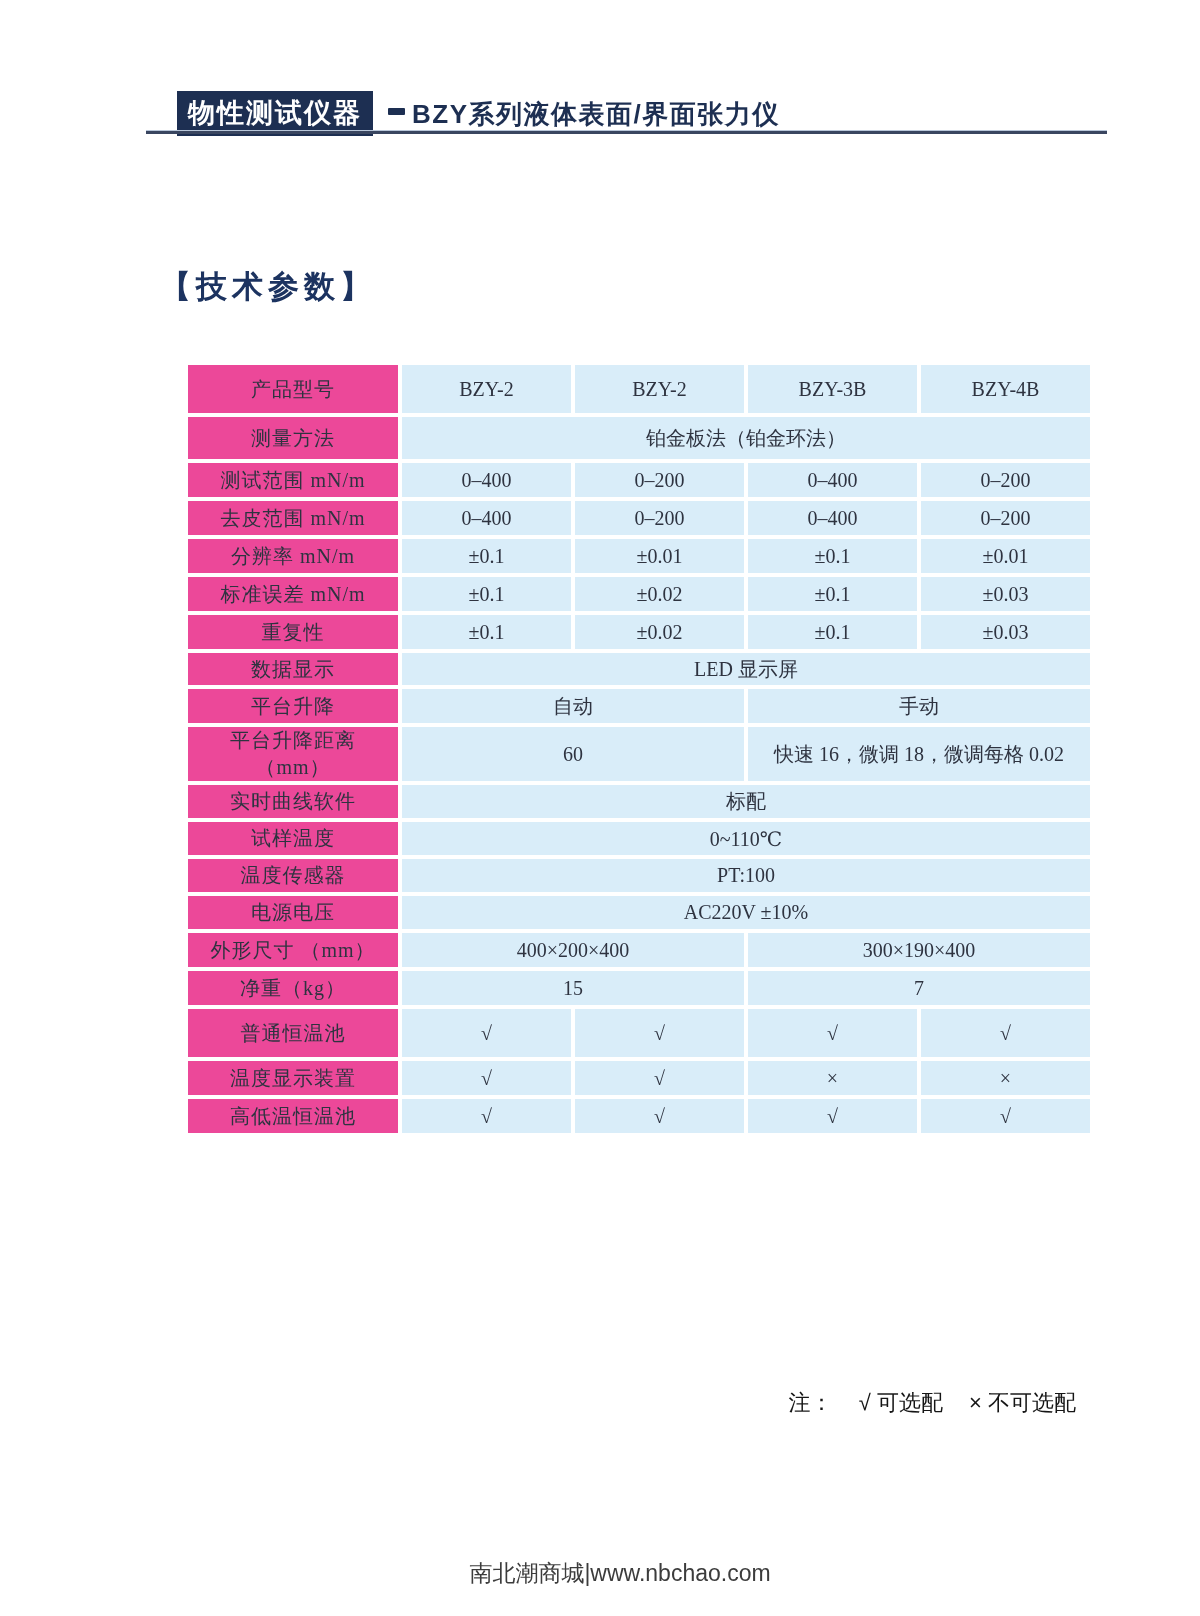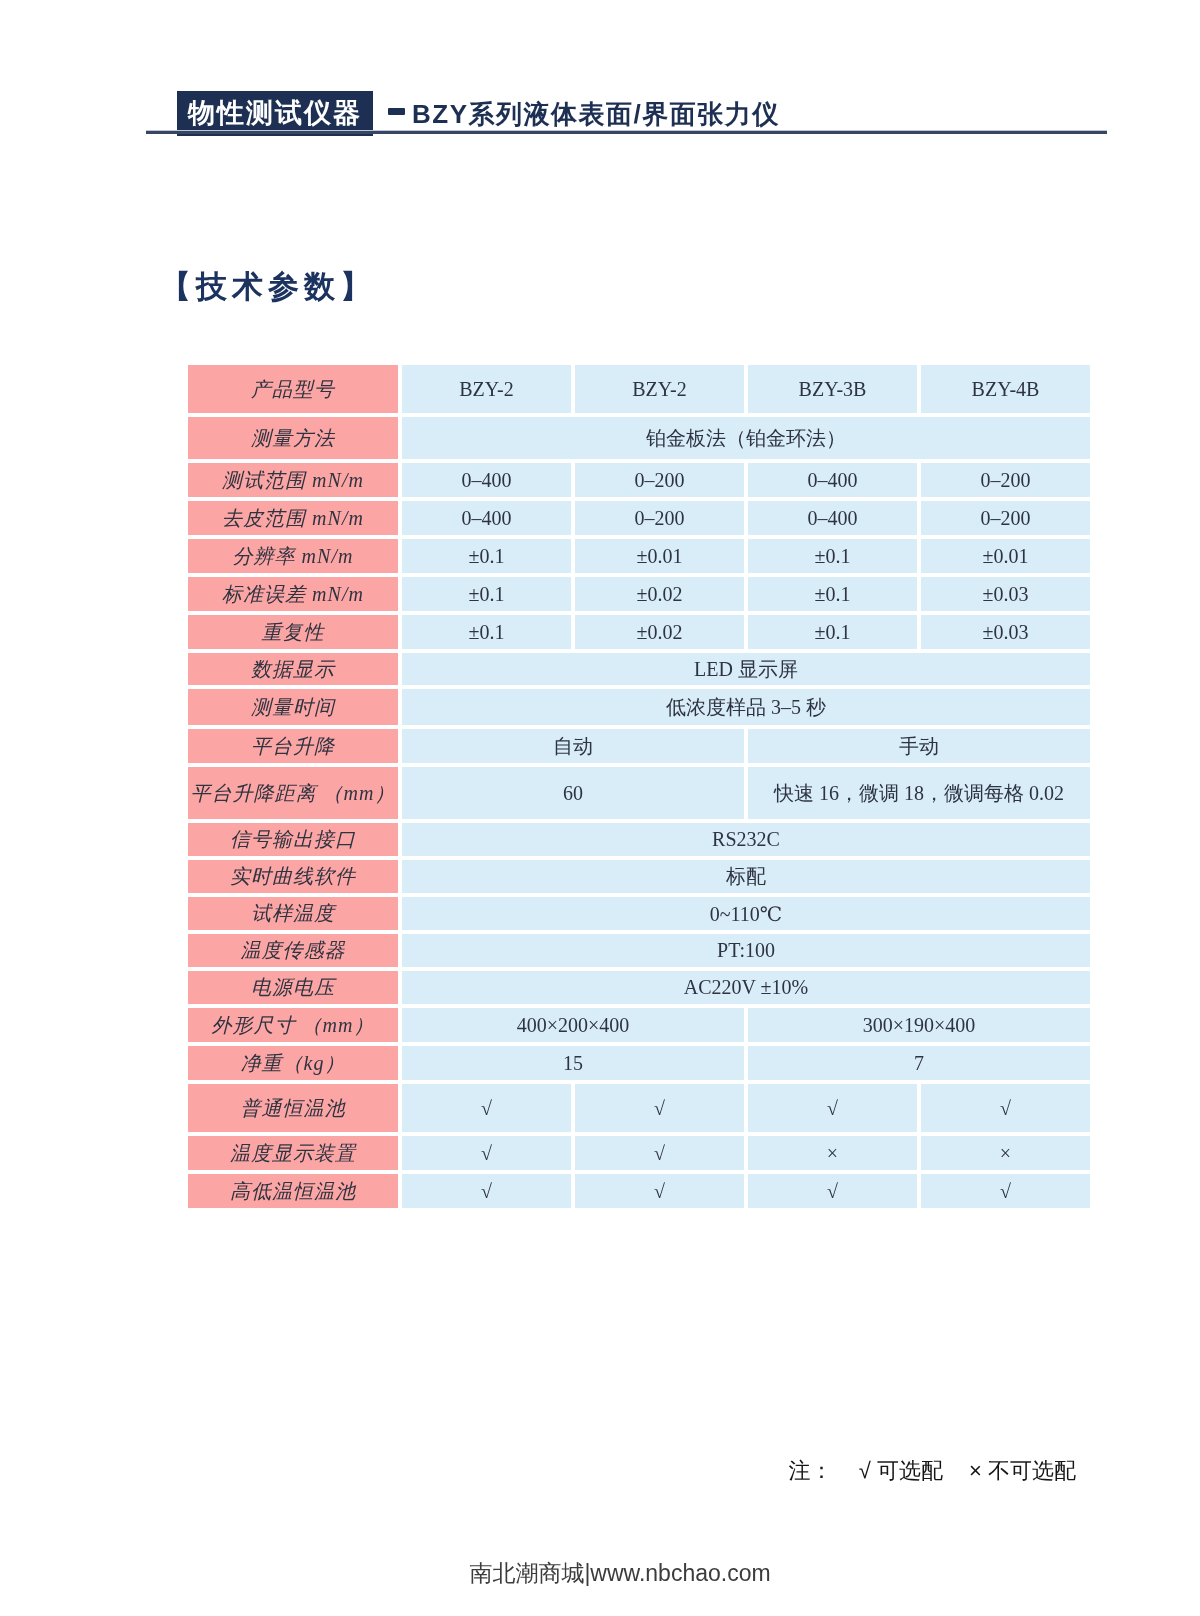--- a/index.html
+++ b/index.html
@@ -24,7 +24,7 @@
   table.spec{position:absolute;left:184px;top:361px;border-collapse:separate;border-spacing:4px;
              font-family:"Liberation Serif","DejaVu Serif",serif;color:#2e3340;}
   table.spec td{text-align:center;vertical-align:middle;font-size:20px;padding:0 2px;}
-  td.lbl{background:#fca5a5;letter-spacing:1px;font-style:italic;}
+  td.lbl{background:#ec4899;letter-spacing:1px;}
   td.val{background:#d9edf9;}
   .hA{height:48px}.hB{height:42px}.hC{height:34px}.hD{height:32px}
   .hE{height:36px}.hF{height:52px}.hG{height:33px}

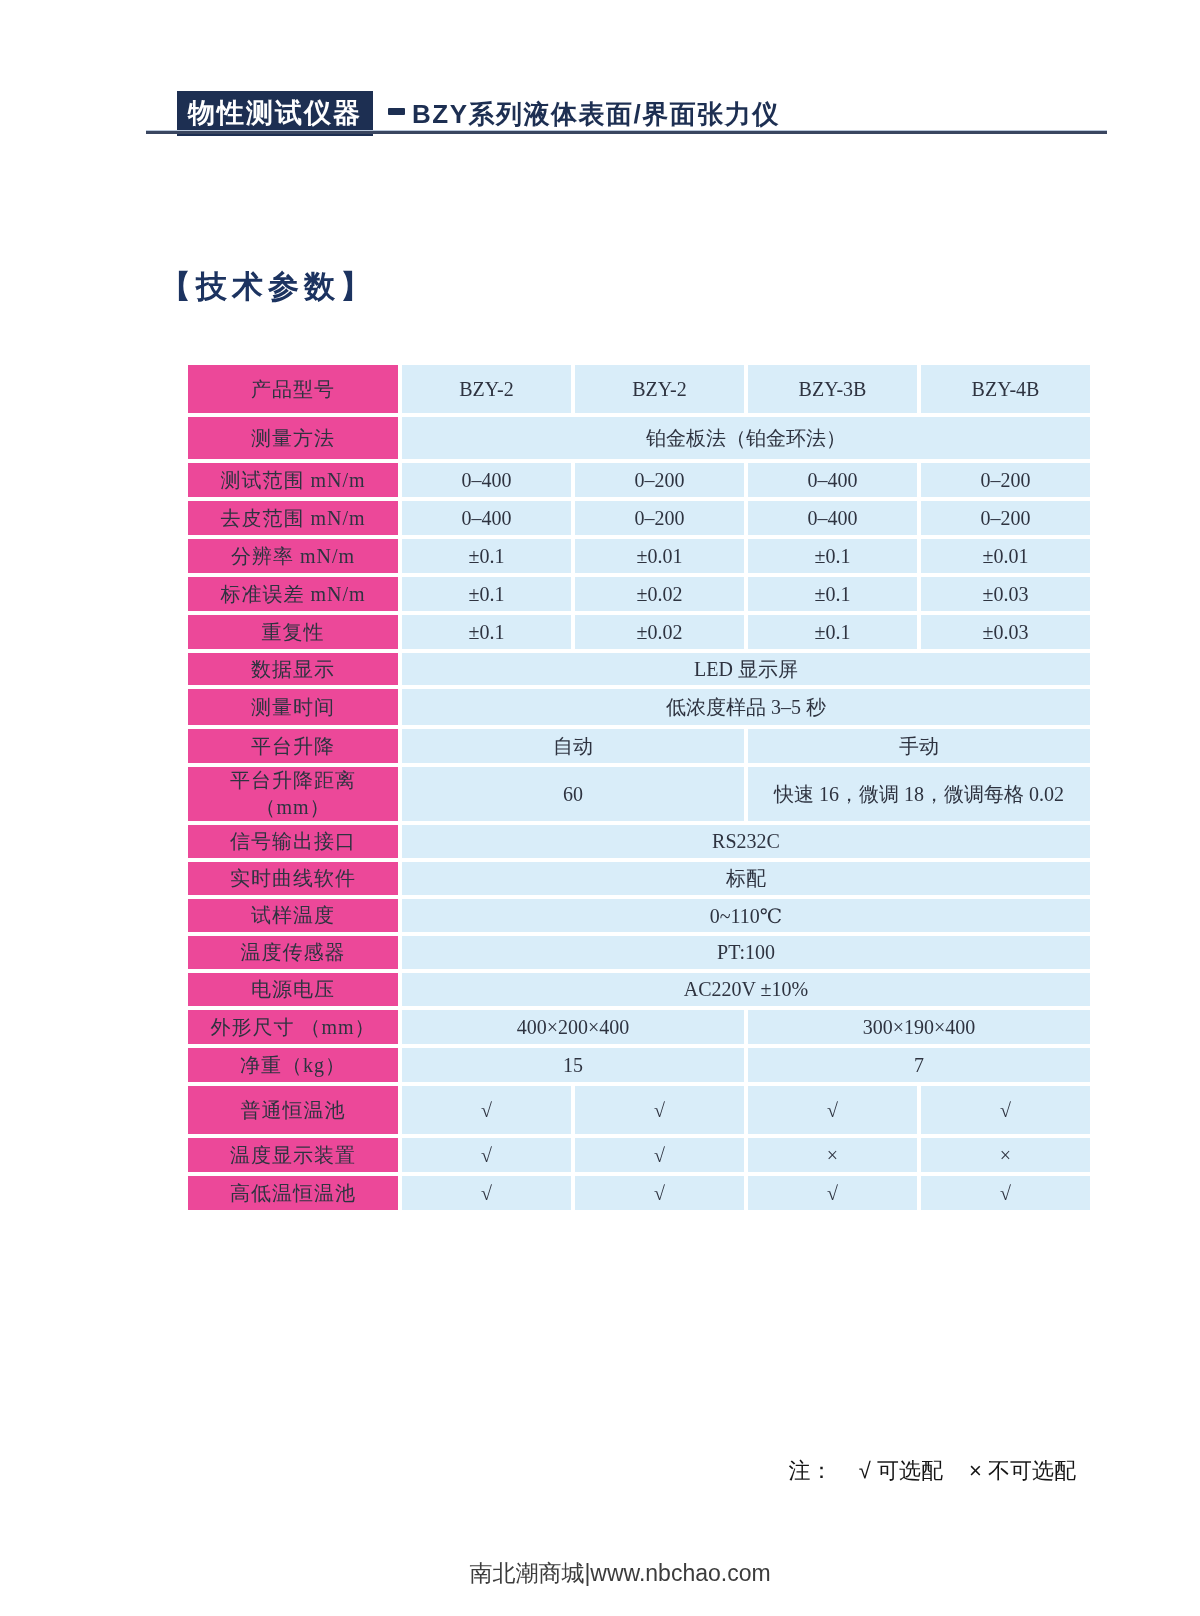--- a/index.html
+++ b/index.html
@@ -110,10 +110,6 @@
         <td class="lbl">数据显示</td>
         <td class="val" colspan="4">LED 显示屏</td>
       </tr>
-      <tr class="hE">
-        <td class="lbl">测量时间</td>
-        <td class="val" colspan="4">低浓度样品 3–5 秒</td>
-      </tr>
       <tr class="hC">
         <td class="lbl">平台升降</td>
         <td class="val" colspan="2">自动</td>

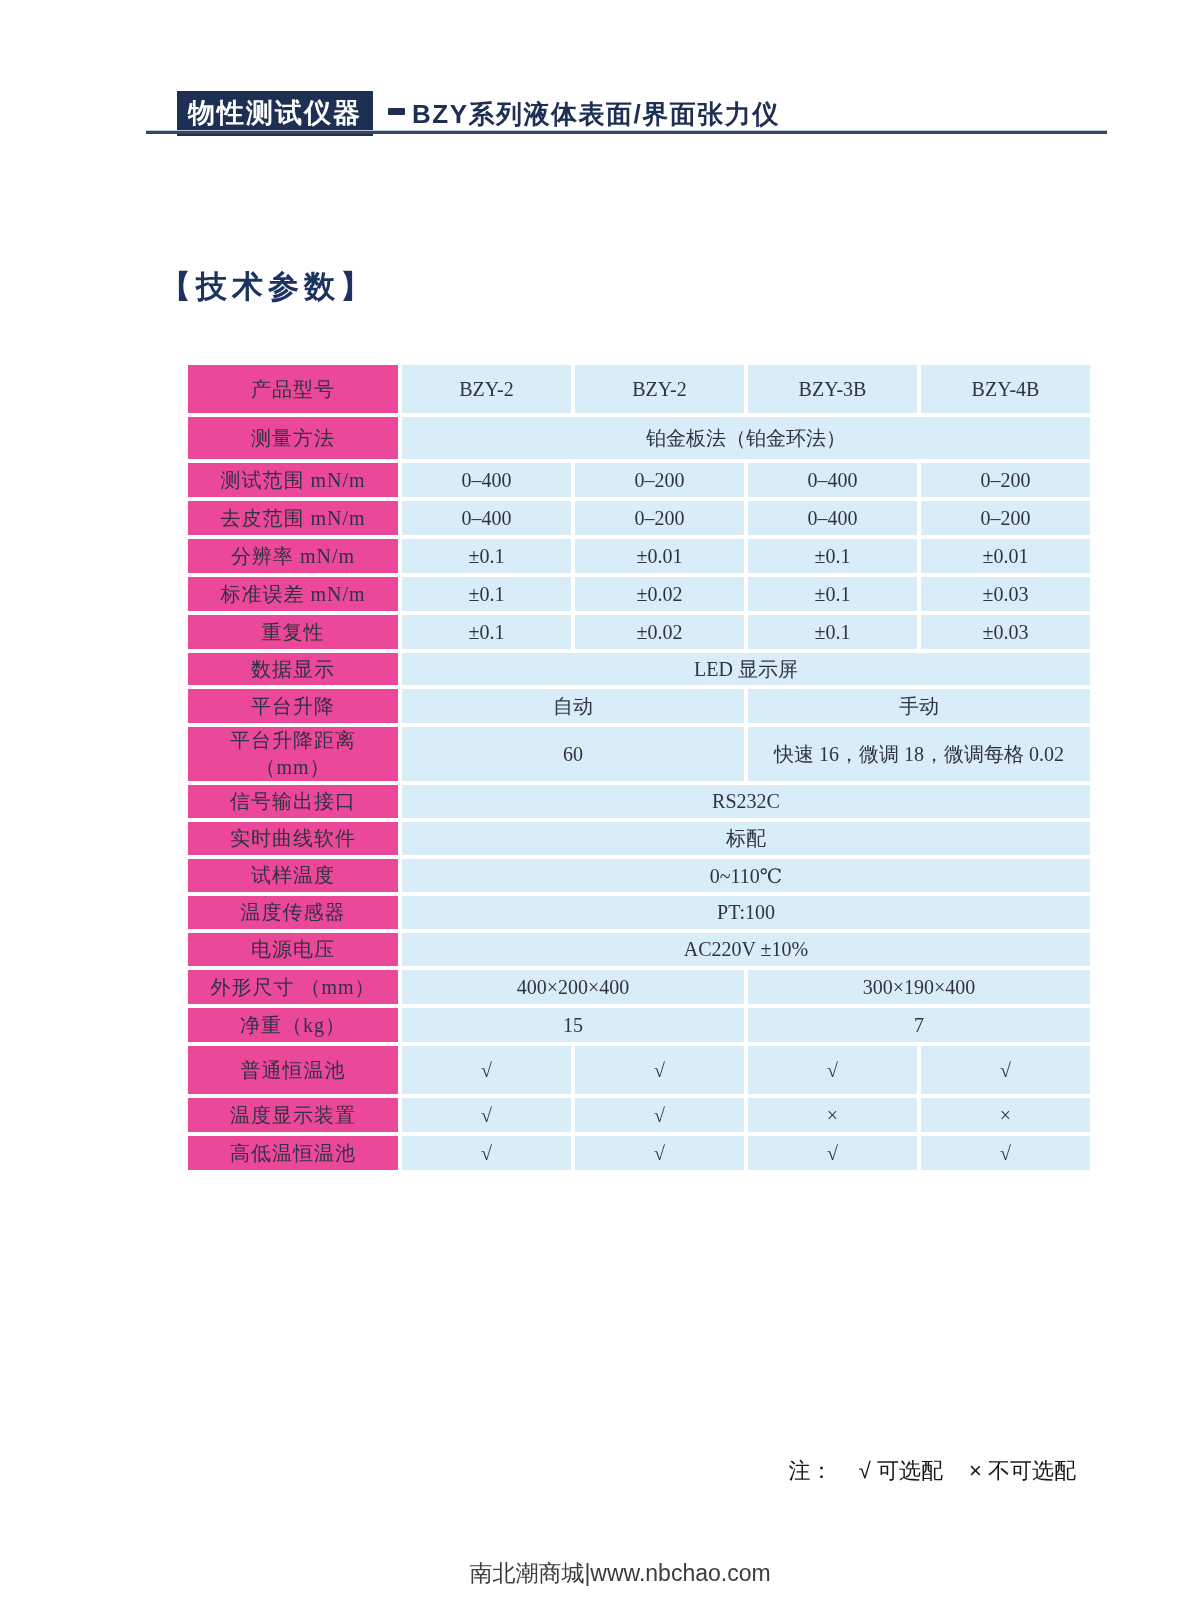--- a/index.html
+++ b/index.html
@@ -121,10 +121,6 @@
         <td class="val" colspan="2">快速 16，微调 18，微调每格 0.02</td>
       </tr>
       <tr class="hG">
-        <td class="lbl">信号输出接口</td>
-        <td class="val" colspan="4">RS232C</td>
-      </tr>
-      <tr class="hG">
         <td class="lbl">实时曲线软件</td>
         <td class="val" colspan="4">标配</td>
       </tr>

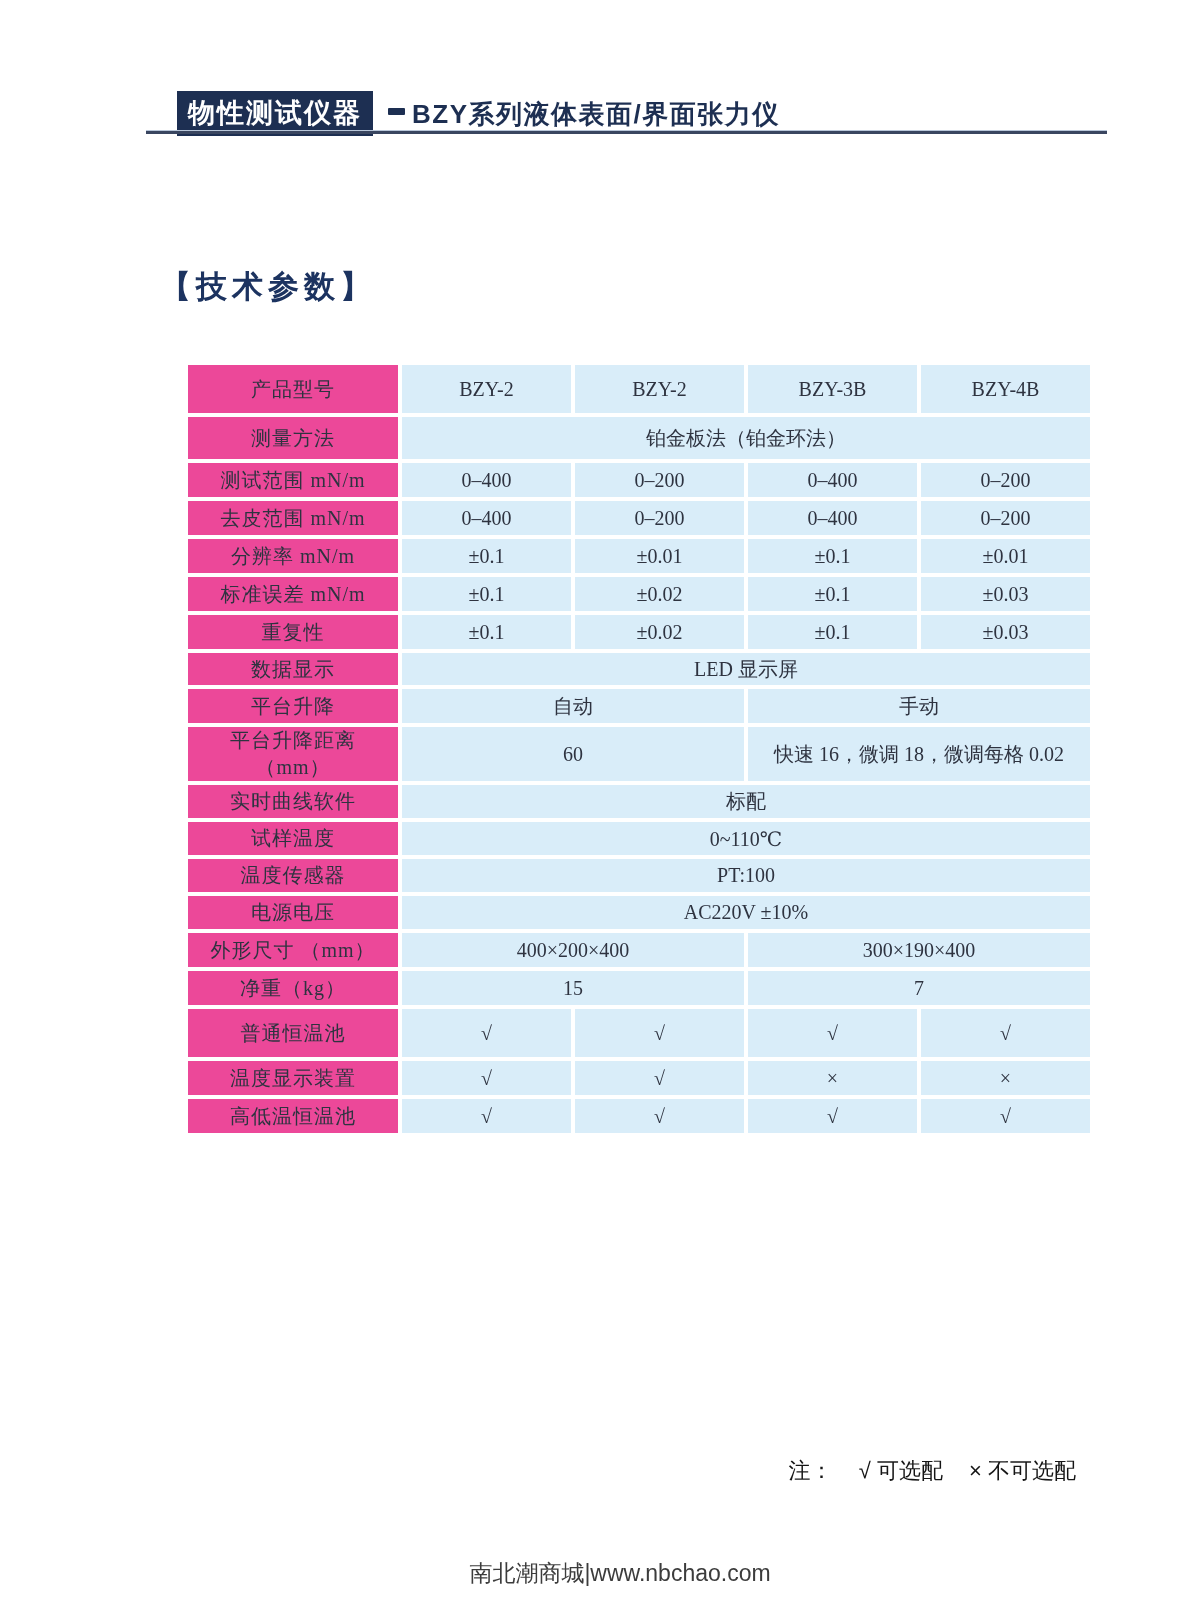--- a/index.html
+++ b/index.html
@@ -30,7 +30,7 @@
   .hE{height:36px}.hF{height:52px}.hG{height:33px}
 
   
-  .note{position:absolute;left:596px;top:1456px;width:480px;text-align:right;
+  .note{position:absolute;left:596px;top:1388px;width:480px;text-align:right;
         font-size:22px;color:#151515;font-weight:500;white-space:nowrap;}
   .note span{margin-left:20px;}
   .note span:first-child{margin-left:0;}

